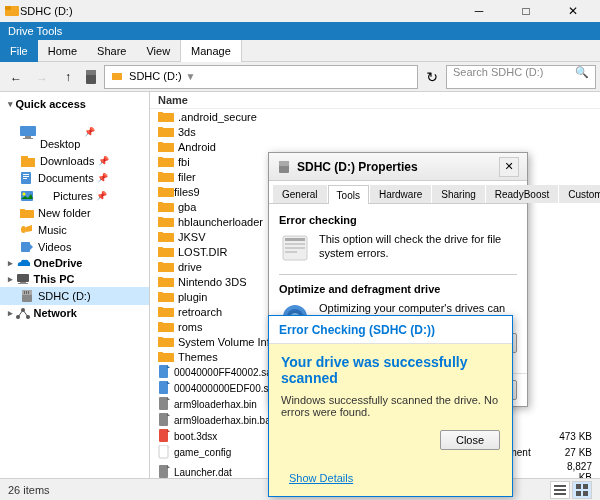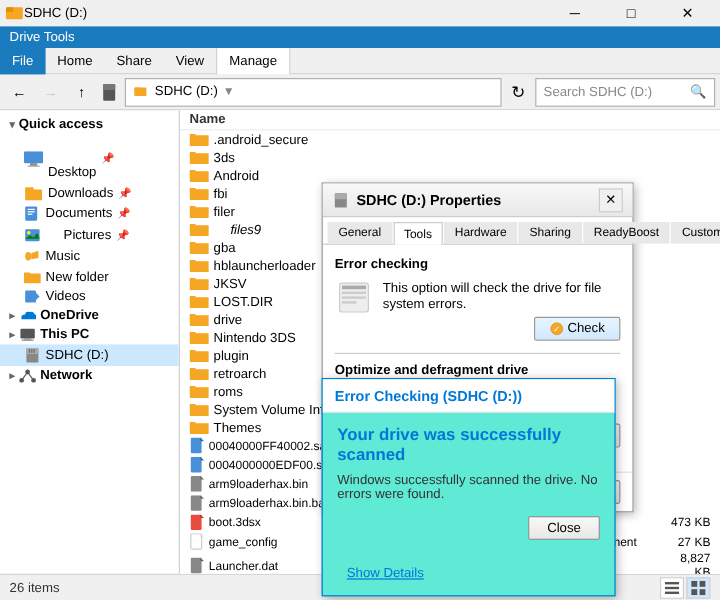--- a/index.html
+++ b/index.html
@@ -15,7 +15,7 @@
     .address-bar { display: flex; align-items: center; height: 30px; padding: 2px 4px; background: #f0f0f0; border-bottom: 1px solid #d0d0d0; gap: 2px; }
     .nav-btn { width: 24px; height: 24px; border: 1px solid transparent; background: none; cursor: pointer; display: flex; align-items: center; justify-content: center; font-size: 12px; border-radius: 2px; }
     .address-box { flex: 1; height: 24px; border: 1px solid #b0b0b0; background: white; display: flex; align-items: center; padding: 0 6px; font-size: 11px; }
-    .search-box { width: 150px; height: 24px; border: 1px solid #b0b0b0; background: white; display: flex; align-items: center; padding: 0 6px; font-size: 11px; color: #888; }
+    .search-box { width: 150px; height: 24px; border: 1px solid #b0b0b0; background: white; display: flex; padding: 0 6px; font-size: 11px; color: #888; }
 
     
     .sidebar { width: 150px; background: white; border-right: 1px solid #d0d0d0; overflow-y: auto; padding: 4px 0; flex-shrink: 0; }

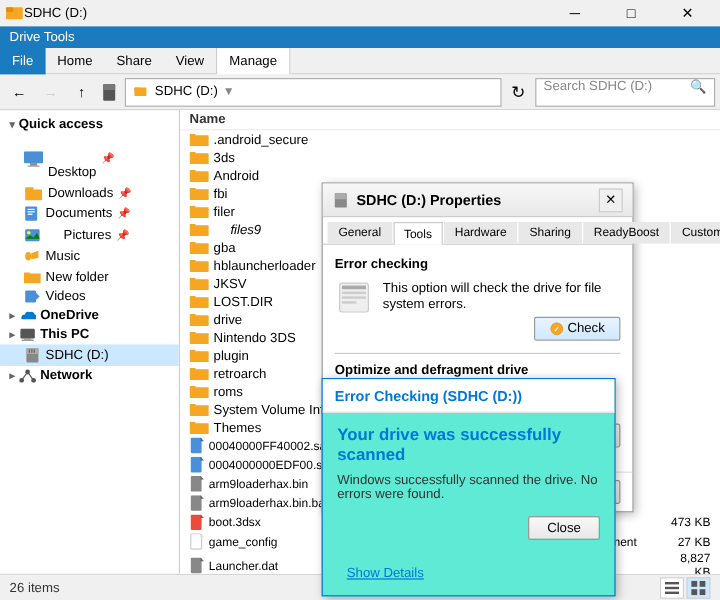--- a/index.html
+++ b/index.html
@@ -274,7 +274,7 @@
             <rect x="0" y="2" width="5" height="3" fill="#f5a623" rx="0.5"></rect>
             <rect x="0" y="3" width="16" height="9" fill="#f5a623" rx="0.5"></rect>
           </svg>
-          <span style="margin-left:18px;font-style:italic;">files9</span>
+          <span style="margin-left:0;">files9</span>
         </div>
       <div class="file-item">
           <svg width="16" height="13" viewBox="0 0 16 13">

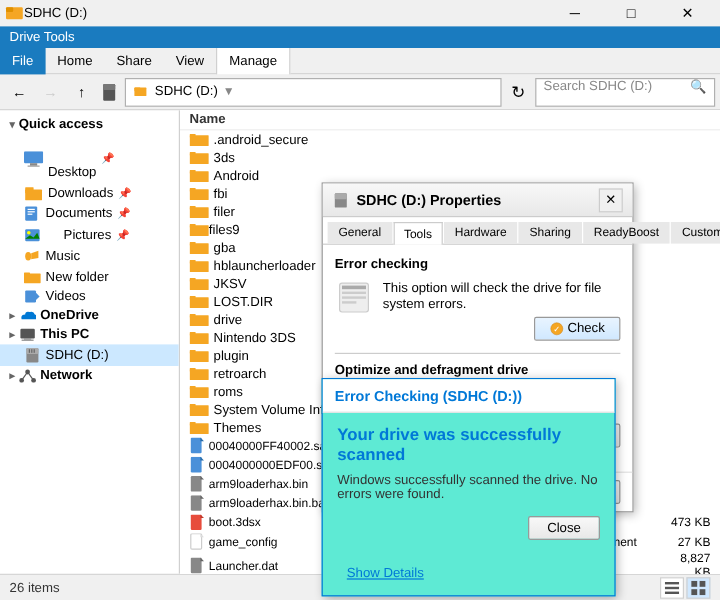--- a/index.html
+++ b/index.html
@@ -166,18 +166,18 @@
         <span class="pin-icon">📌</span>
       </div>
       <div class="sidebar-item">
+        <svg width="14" height="12" viewBox="0 0 14 12">
+            <rect x="0" y="2" width="5" height="3" fill="#f5a623" rx="0.5"></rect>
+            <rect x="0" y="3" width="14" height="8" fill="#f5a623" rx="0.5"></rect>
+          </svg>
+        <span style="margin-left:4px;">New folder</span>
+      </div>
+      <div class="sidebar-item">
         <svg width="14" height="14" viewBox="0 0 14 14">
             <rect x="1" y="3" width="5" height="7" fill="#f5a623" rx="7"></rect>
             <path d="M6 4 L12 2 L12 8 L6 9 Z" fill="#f5a623"></path>
           </svg>
         <span style="margin-left:4px;">Music</span>
-      </div>
-      <div class="sidebar-item">
-        <svg width="14" height="12" viewBox="0 0 14 12">
-            <rect x="0" y="2" width="5" height="3" fill="#f5a623" rx="0.5"></rect>
-            <rect x="0" y="3" width="14" height="8" fill="#f5a623" rx="0.5"></rect>
-          </svg>
-        <span style="margin-left:4px;">New folder</span>
       </div>
       <div class="sidebar-item">
         <svg width="14" height="12" viewBox="0 0 14 12">

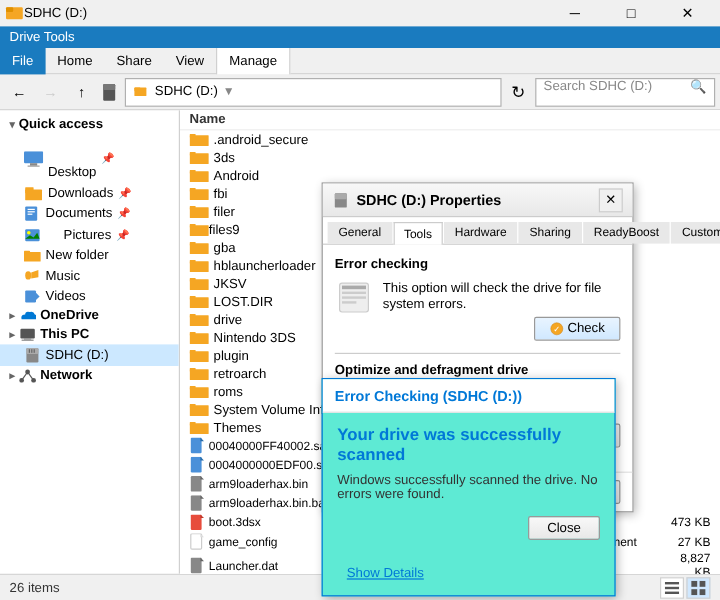--- a/index.html
+++ b/index.html
@@ -474,15 +474,6 @@
           </div>
           <div style="flex:1;">
             <span style="font-size:11px;">This option will check the drive for file system errors.</span>
-            <div style="text-align:right;margin-top:4px;">
-              <button class="btn primary" style="display:inline-flex;align-items:center;gap:3px;">
-                <svg width="12" height="12" viewBox="0 0 12 12">
-                    <circle cx="6" cy="6" r="5" fill="#f5a623" stroke="#d4891f" stroke-width="0.5"></circle>
-                    <text x="3" y="9" font-size="7" fill="white">✓</text>
-                  </svg>
-                <span>Check</span>
-              </button>
-            </div>
           </div>
         </div>
         <hr class="divider">

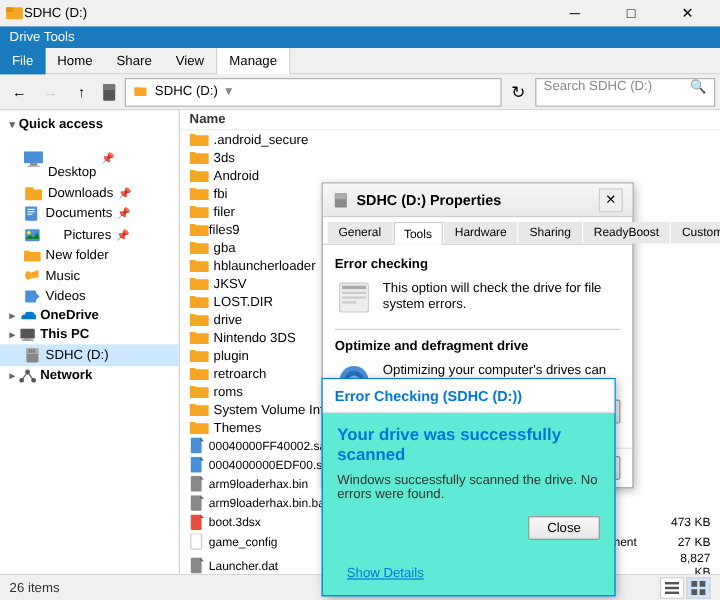--- a/index.html
+++ b/index.html
@@ -54,7 +54,7 @@
     .divider { border: none; border-top: 1px solid #ccc; margin: 8px 0; }
 
     
-    .inner-dialog { position: absolute; top: 223px; left: 268px; width: 245px; background: #5eead4; border: 1px solid #0078d7; box-shadow: 2px 2px 8px rgba(0,0,0,0.3); pointer-events: all; z-index: 10; }
+    .inner-dialog { position: absolute; top: 223px; left: 268px; width: 245px; background: #fef9c3; border: 1px solid #0078d7; box-shadow: 2px 2px 8px rgba(0,0,0,0.3); pointer-events: all; z-index: 10; }
     .inner-dialog-titlebar { background: white; height: 28px; display: flex; align-items: center; padding: 0 10px; font-size: 12px; font-weight: bold; color: #0078d7; border-bottom: 1px solid #e0e0e0; }
     .inner-dialog-content { padding: 10px 12px; }
     .inner-dialog-heading { font-size: 14px; color: #0078d7; font-weight: bold; margin-bottom: 8px; }

